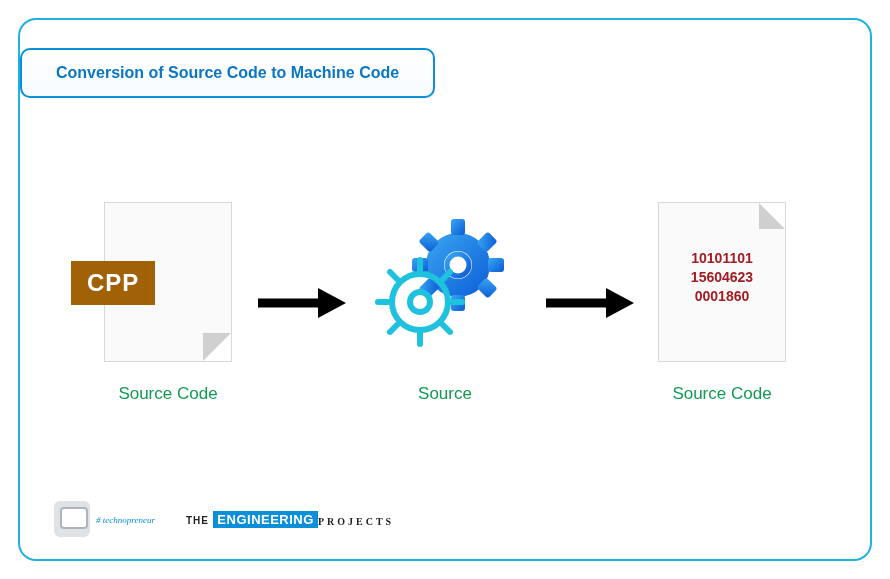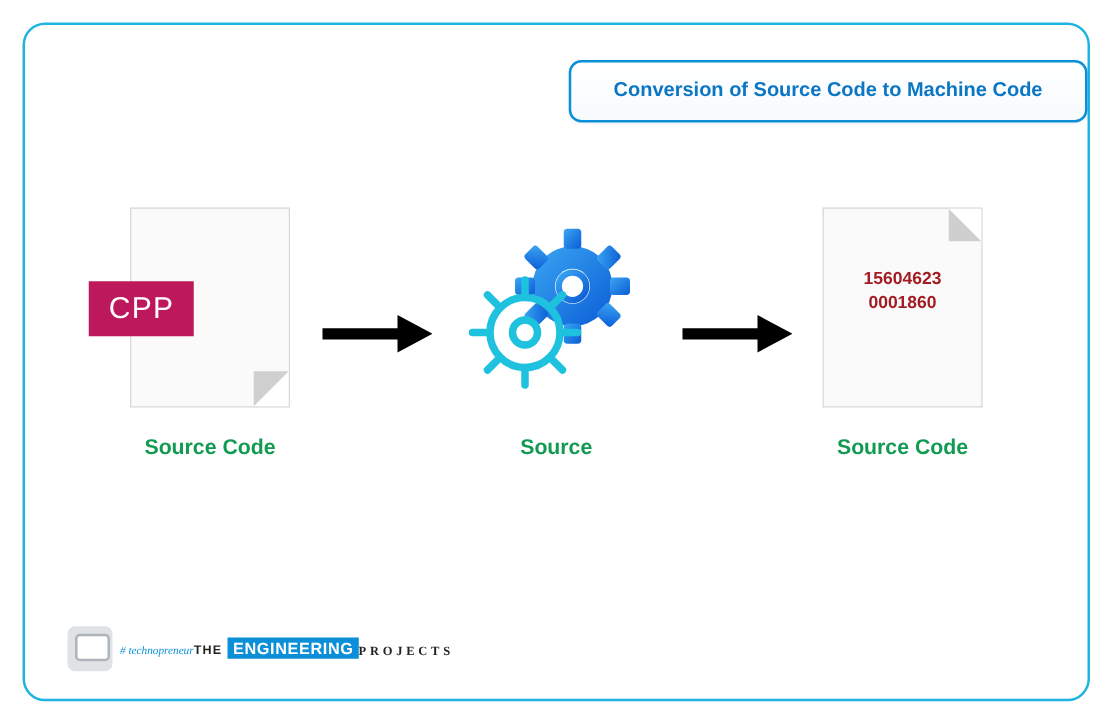--- a/index.html
+++ b/index.html
@@ -18,8 +18,9 @@
   position: relative;
   display: flex;
   flex-direction: column;
-  align-items: flex-end;
+  align-items: flex-start;
   padding-top: 28px;
+  gap: 36px;
 }
 .title-box {
   border: 2px solid #0a8fd8;

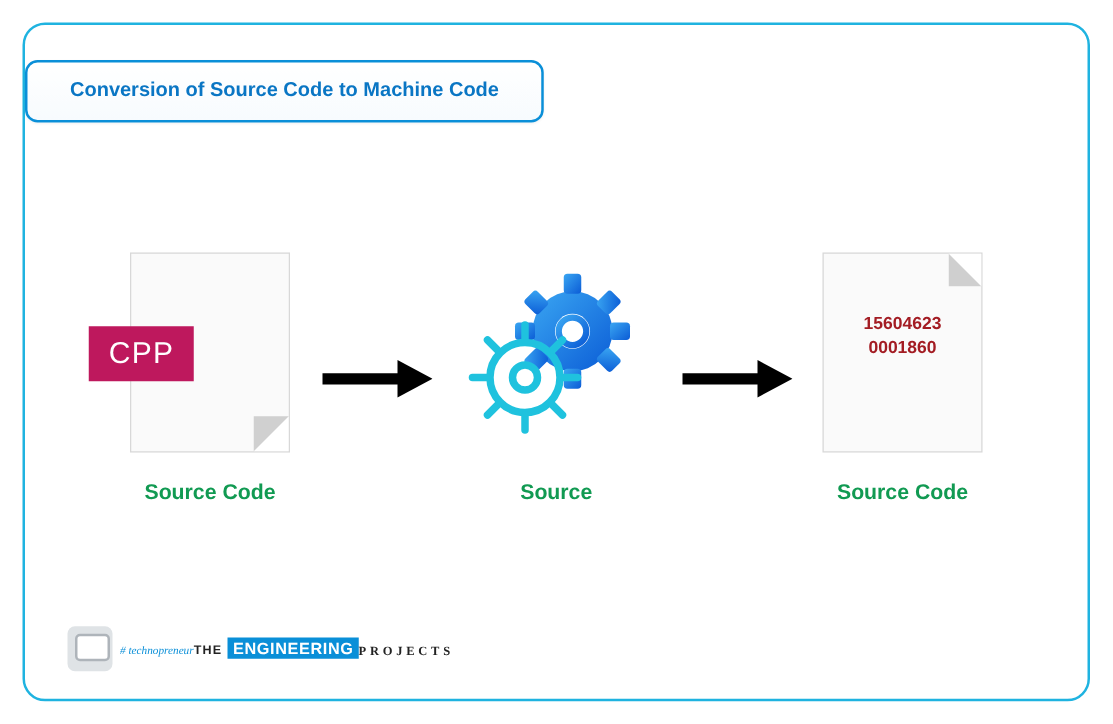--- a/index.html
+++ b/index.html
@@ -240,6 +240,7 @@
       <div class="doc out">
         <div class="fold-top"></div>
         <div class="bin-lines">
+          <div>10101101</div>
           <div>15604623</div>
           <div>0001860</div>
         </div>

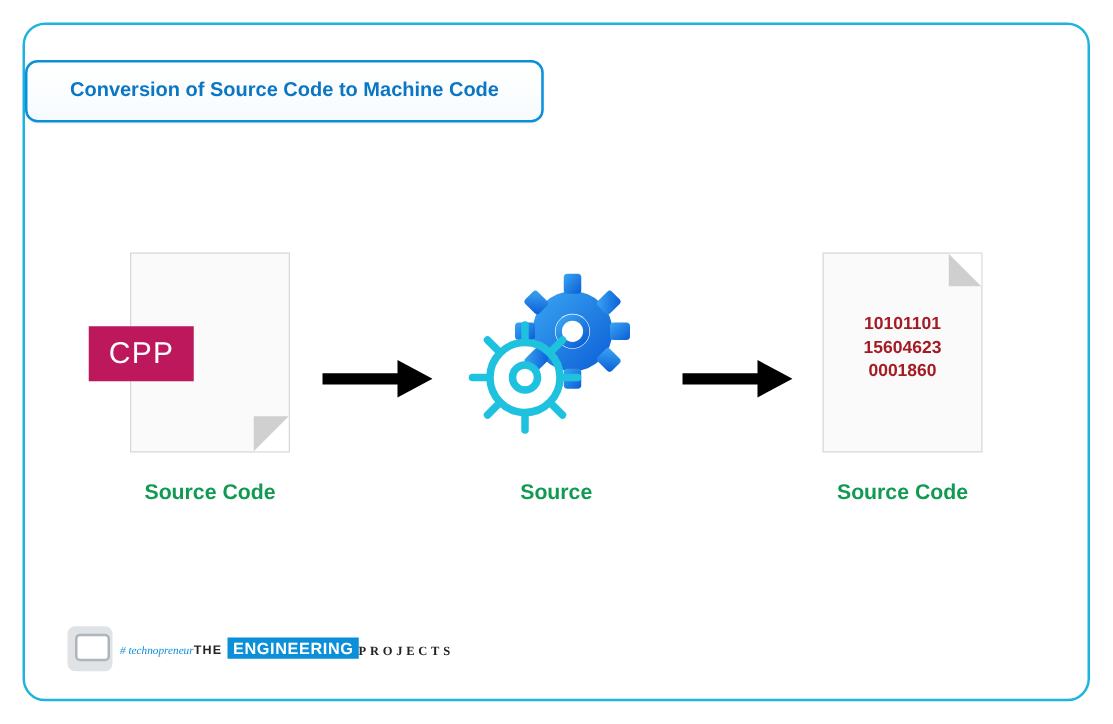--- a/index.html
+++ b/index.html
@@ -79,9 +79,9 @@
   position: absolute;
   left: -34px;
   top: 58px;
-  background: #be185d;
+  background: #a16207;
   color: #fff;
-  font-weight: 400;
+  font-weight: 700;
   font-size: 24px;
   letter-spacing: 1px;
   padding: 8px 16px;

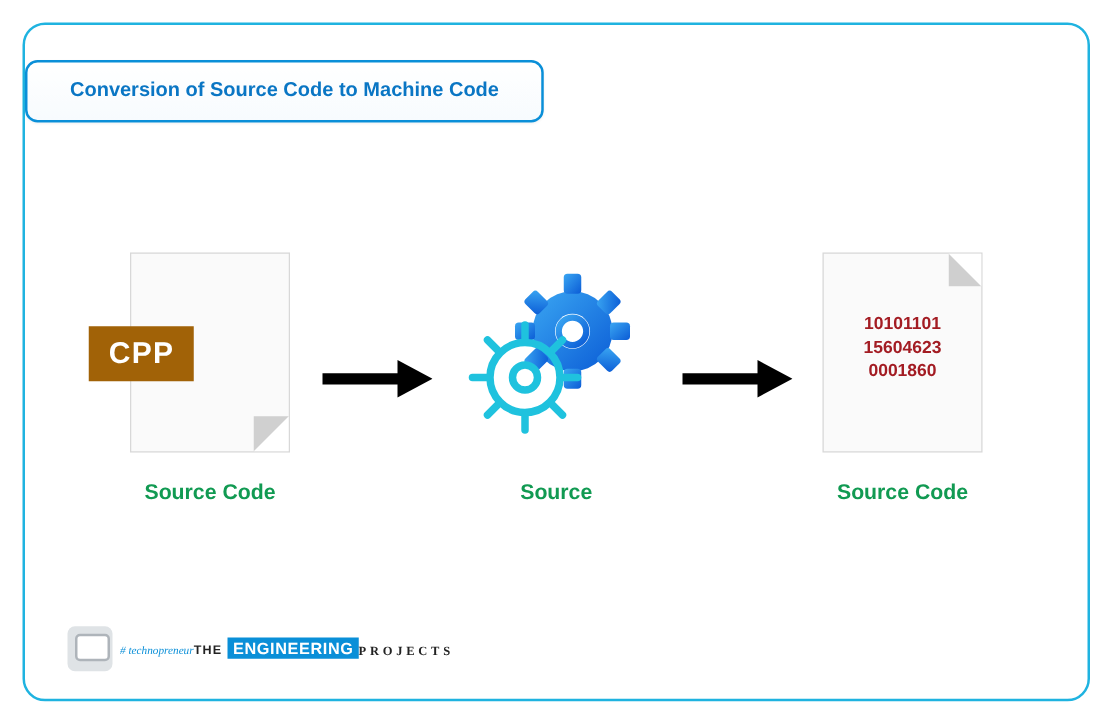--- a/index.html
+++ b/index.html
@@ -50,7 +50,7 @@
 .stage-label {
   margin-top: 22px;
   color: #119a52;
-  font-weight: 700;
+  font-weight: 400;
   font-size: 17px;
 }
 .doc {

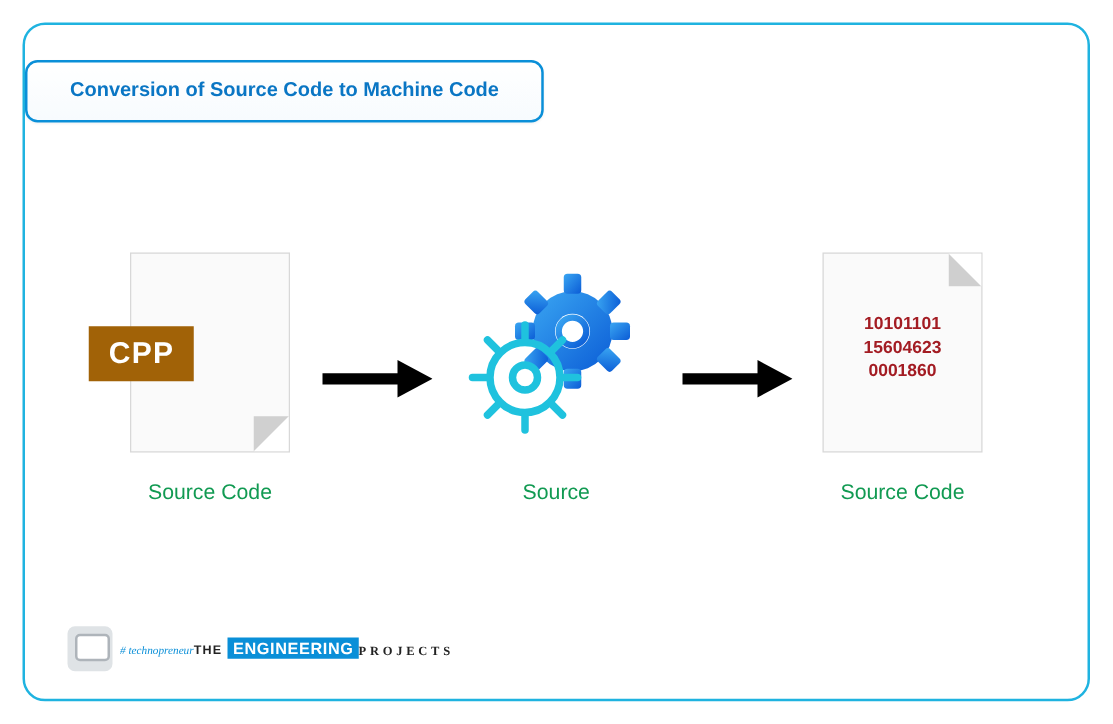--- a/index.html
+++ b/index.html
@@ -150,6 +150,7 @@
   font-weight: 900;
   font-size: 10px;
   letter-spacing: 1px;
+  margin-left: 31px;
 }
 .logo .line3 {
   color: #222;

